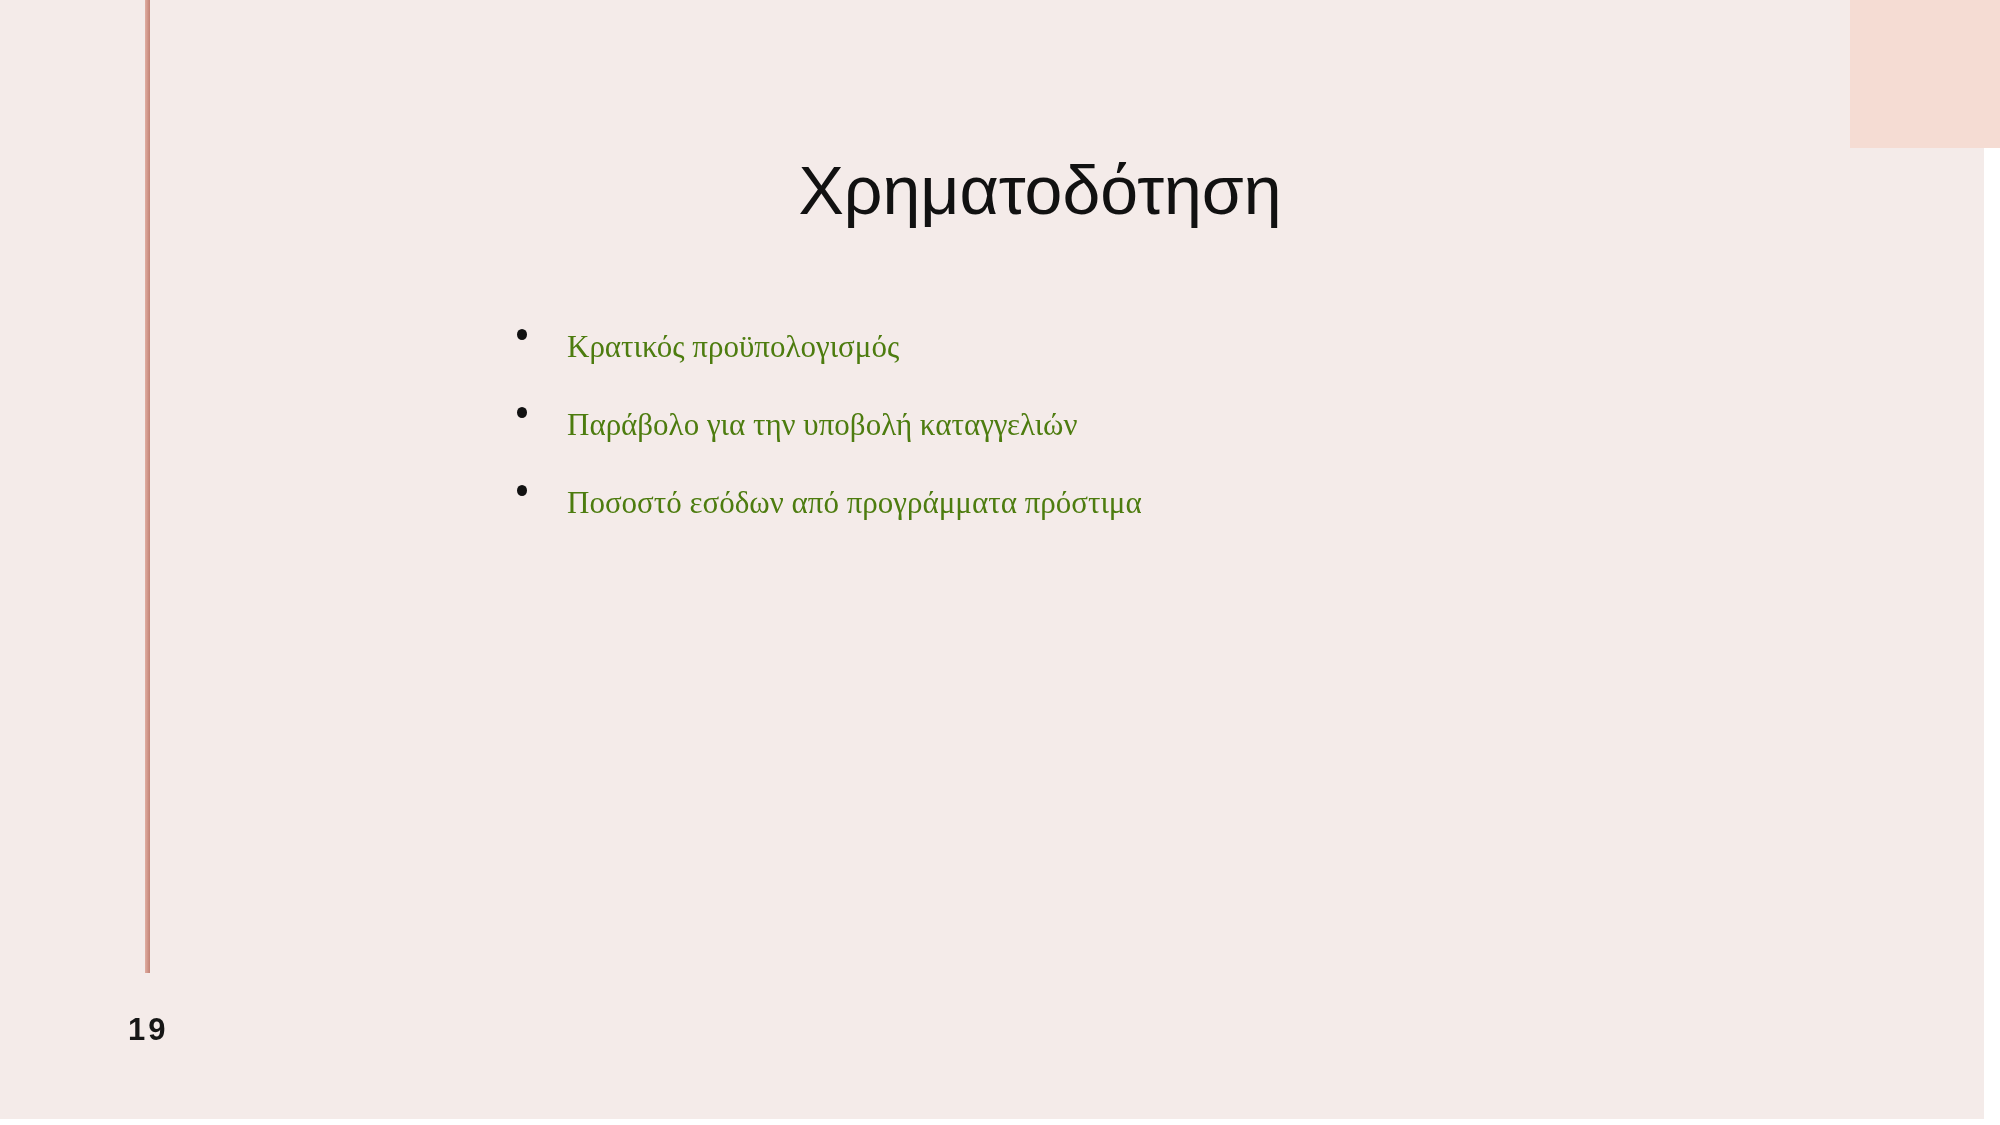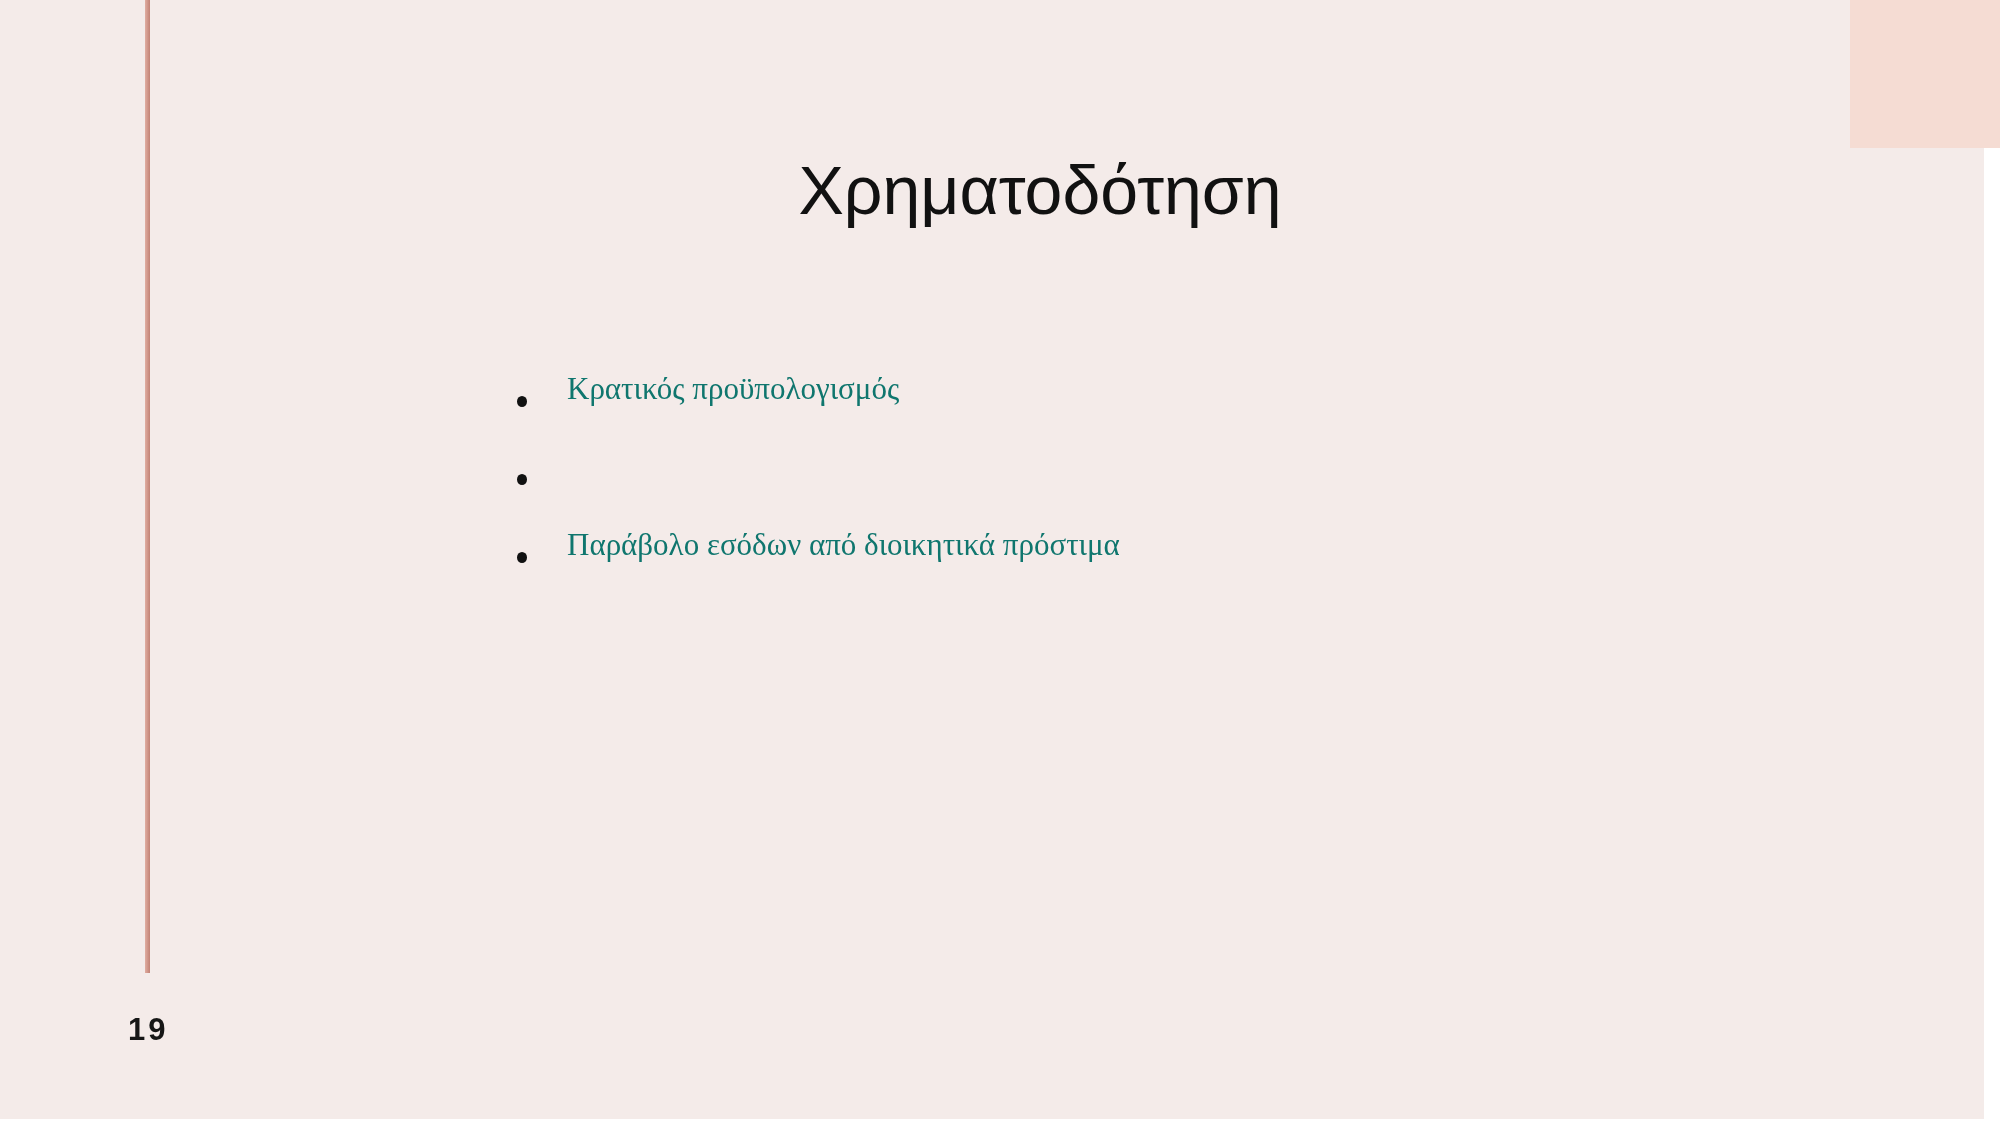--- a/index.html
+++ b/index.html
@@ -64,11 +64,11 @@
   }
   .bullet-item {
     display: flex;
-    align-items: flex-end;
+    align-items: flex-start;
     height: 78px;
     font-family: "Liberation Serif", serif;
     font-size: 31px;
-    color: #0f766e;
+    color: #4d7c0f;
     white-space: nowrap;
   }
   .bullet-dot {

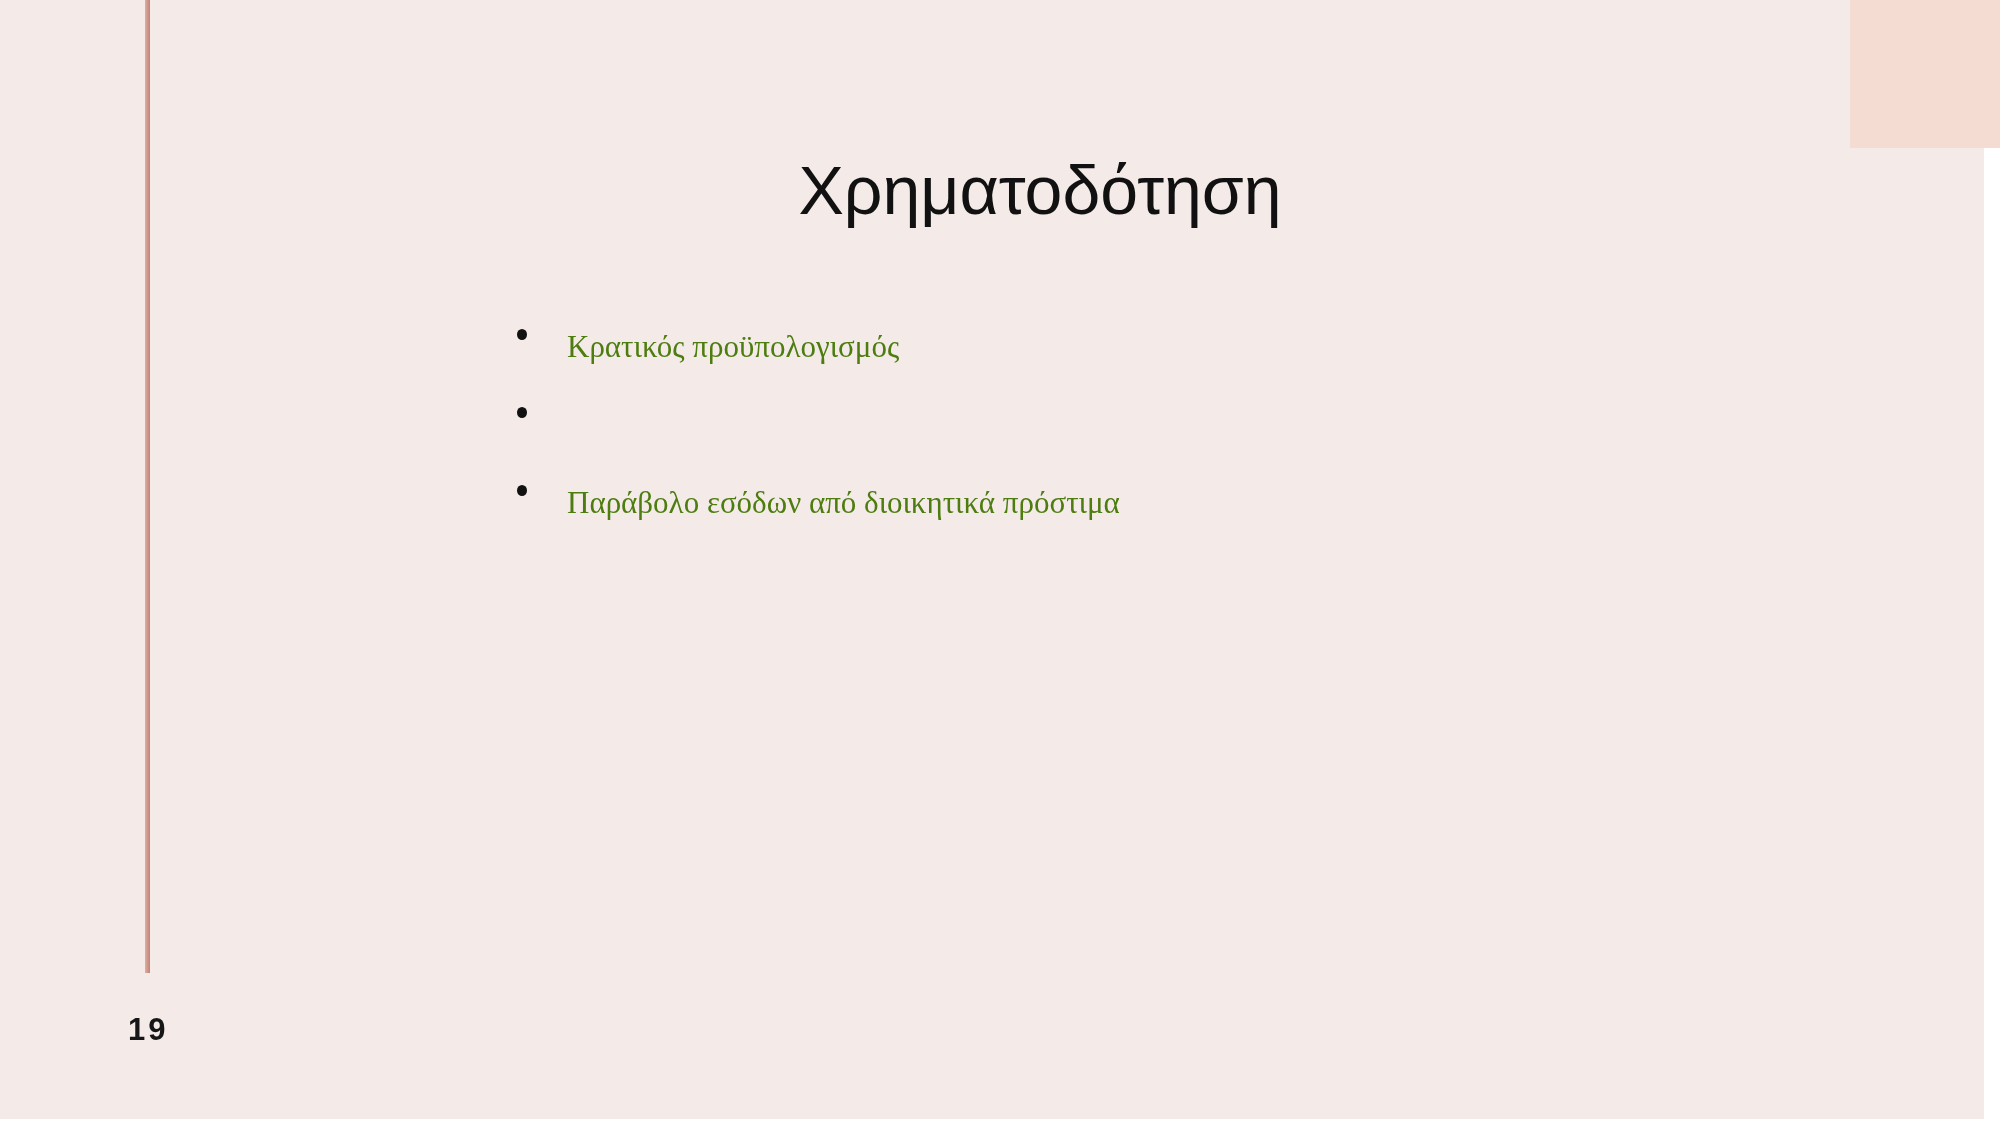--- a/index.html
+++ b/index.html
@@ -119,6 +119,7 @@
     </li>
     <li class="bullet-item">
       <span class="bullet-dot"></span>
+      <span>Παράβολο για την υποβολή καταγγελιών</span>
     </li>
     <li class="bullet-item">
       <span class="bullet-dot"></span>

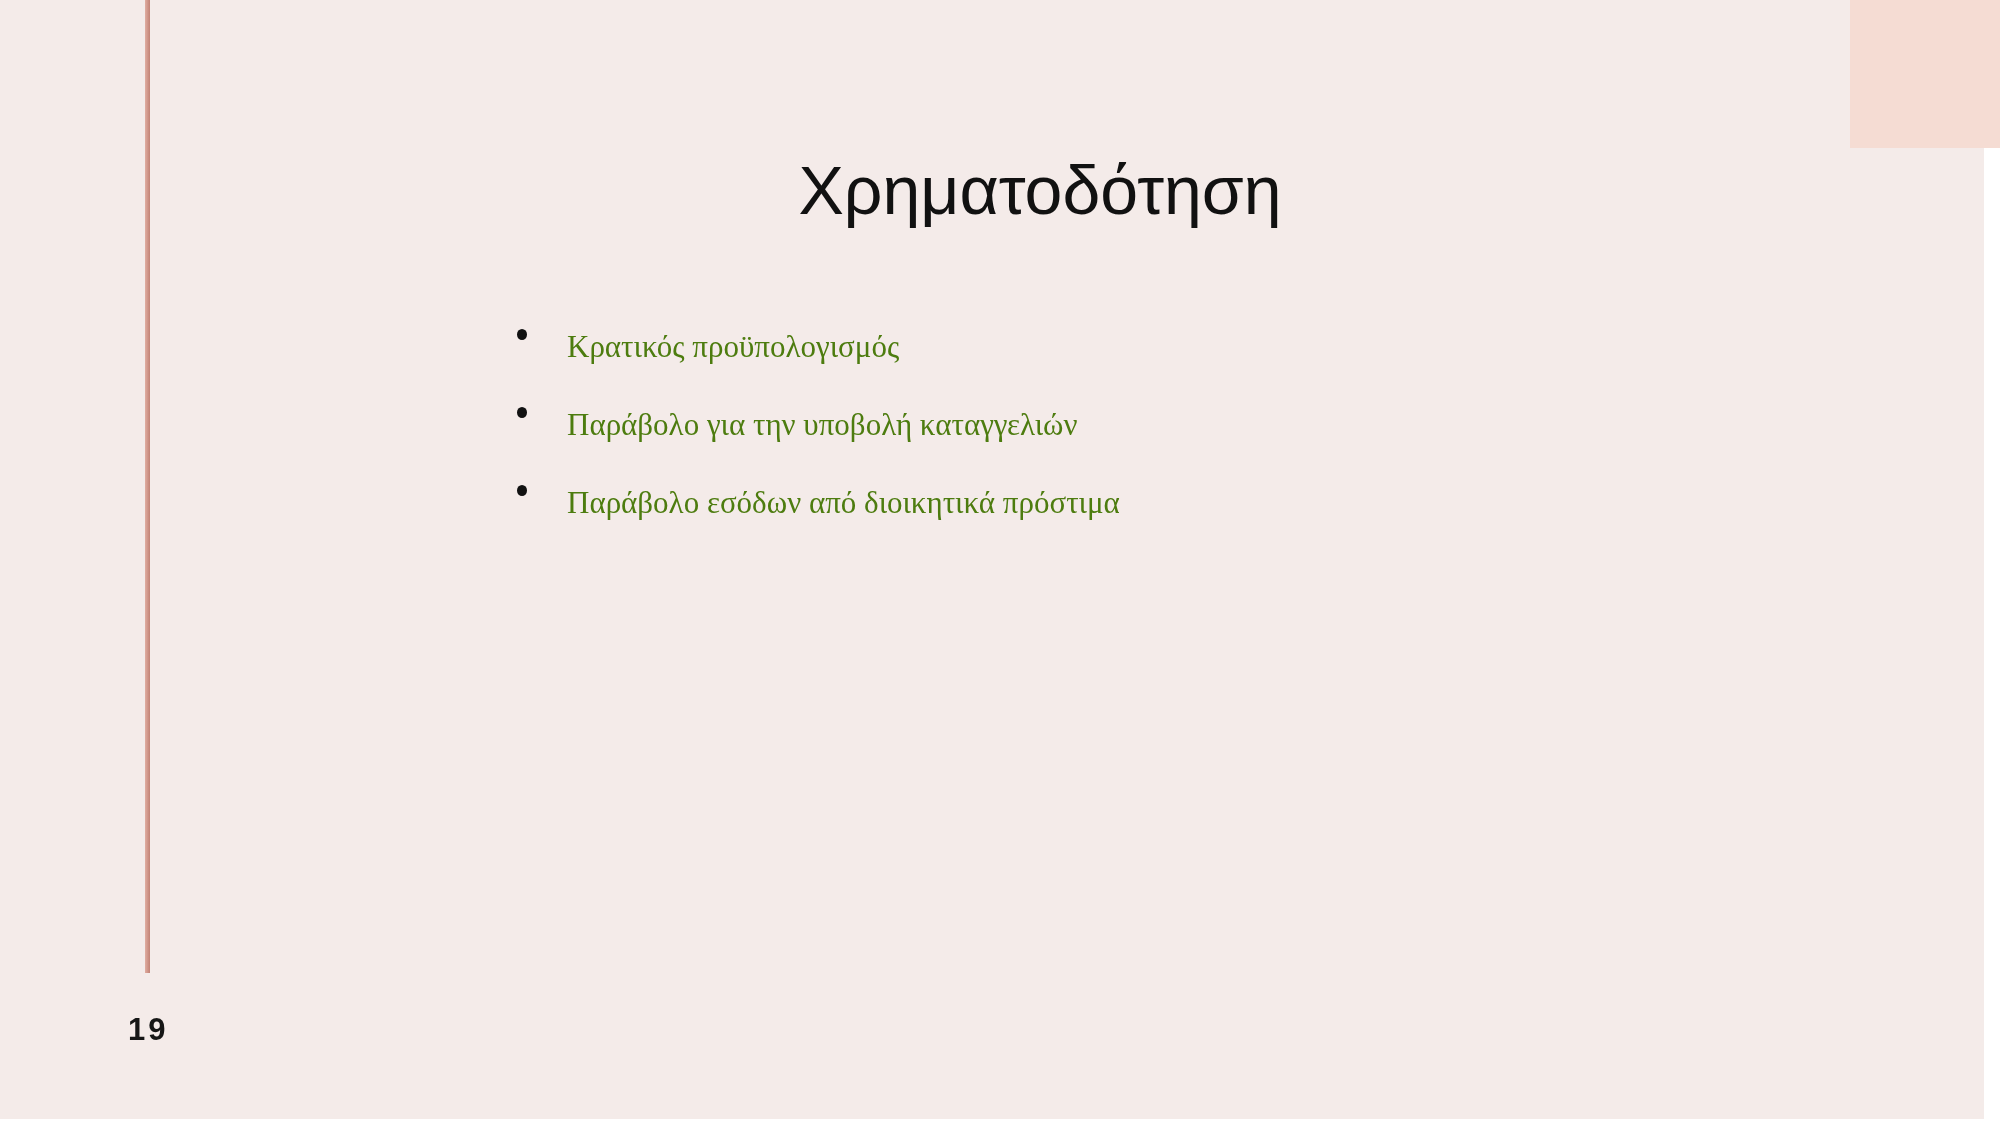--- a/index.html
+++ b/index.html
@@ -123,7 +123,7 @@
     </li>
     <li class="bullet-item">
       <span class="bullet-dot"></span>
-      <span>Παράβολο εσόδων από διοικητικά πρόστιμα</span>
+      <span>Ποσοστό εσόδων από προγράμματα πρόστιμα</span>
     </li>
   </ul>
 

